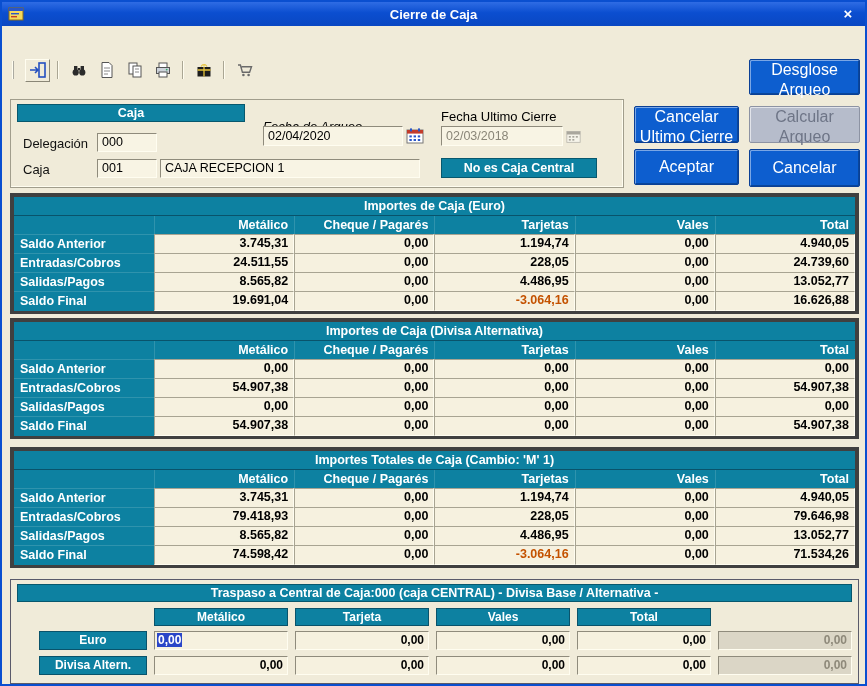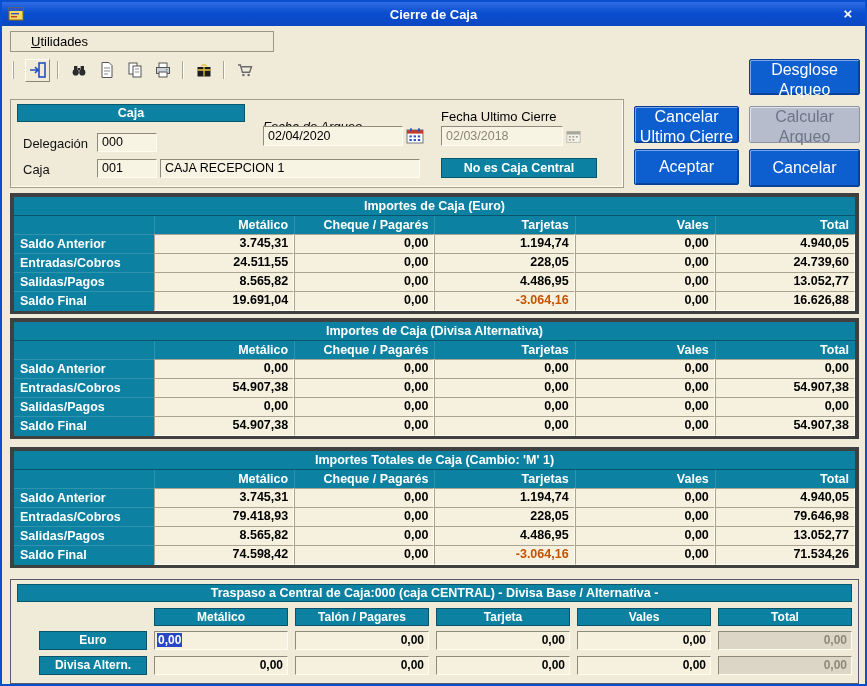--- a/index.html
+++ b/index.html
@@ -126,9 +126,6 @@
     <span class="close">×</span>
   </div>
 
-  <div class="menu-panel">
-    <span class="menu-item">Utilidades</span>
-  </div>
 
   <div class="toolbar">
     <span class="grip"></span>

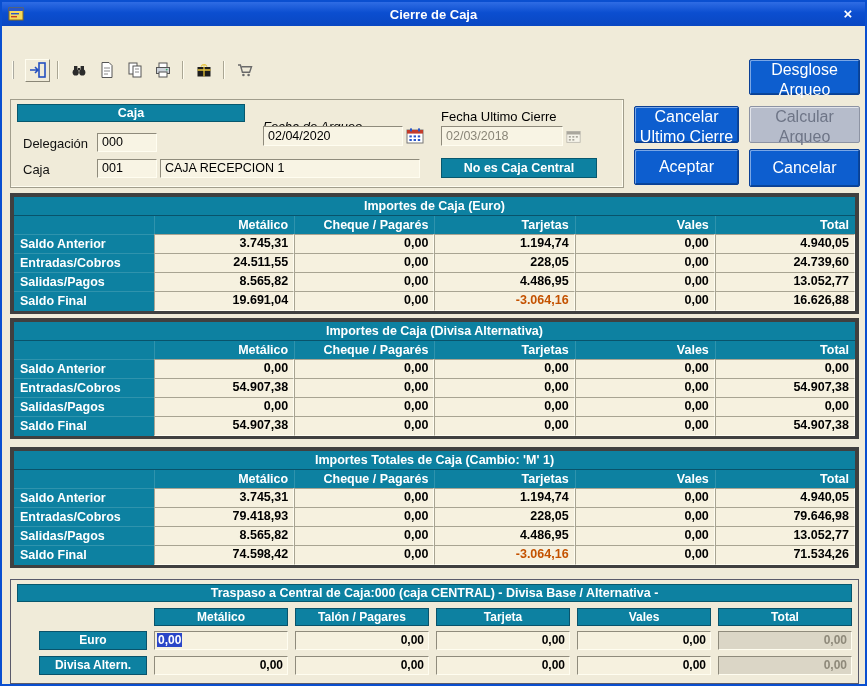--- a/index.html
+++ b/index.html
@@ -373,7 +373,6 @@
     <div class="t-row" id="traspaso-head">
       <div class="t-corner"></div>
     <div class="t-chead">Metálico</div>
-        <div class="t-chead">Talón / Pagares</div>
         <div class="t-chead">Tarjeta</div>
         <div class="t-chead">Vales</div>
         <div class="t-chead">Total</div>

